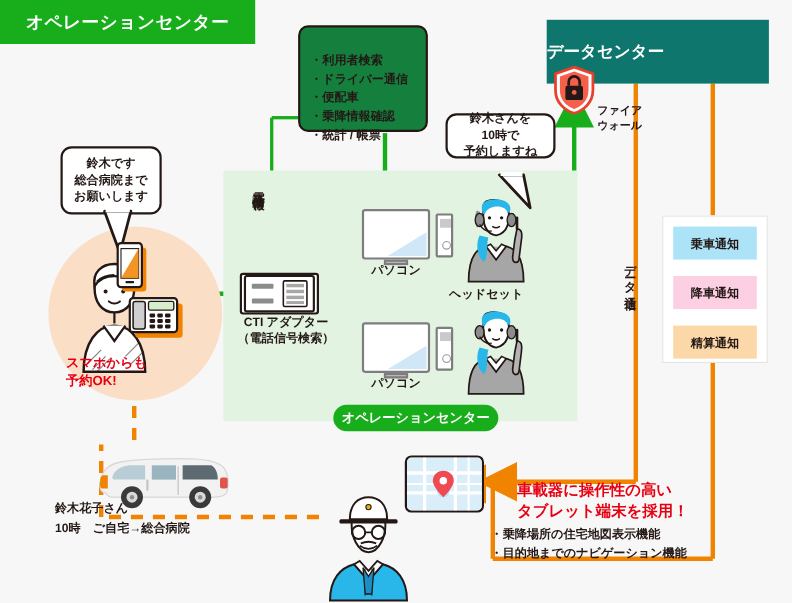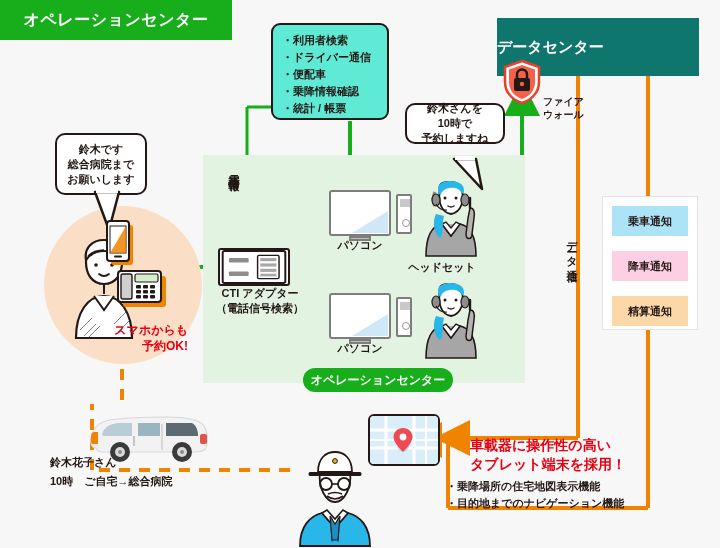--- a/index.html
+++ b/index.html
@@ -41,9 +41,9 @@
 
   
   #features-callout{
-    left:271px;top:23px;width:118px;height:97px;background:#5eead4;
+    left:271px;top:23px;width:118px;height:97px;background:#15803d;
     border:2px solid #231815;border-radius:9px;box-sizing:border-box;
-    padding:7px 0 0 9px;
+    padding:22px 0 0 9px;
   }
   #features-callout li{list-style:none;font-size:11px;font-weight:bold;line-height:17px;white-space:nowrap;}
   #features-callout ul{margin:0;padding:0;}

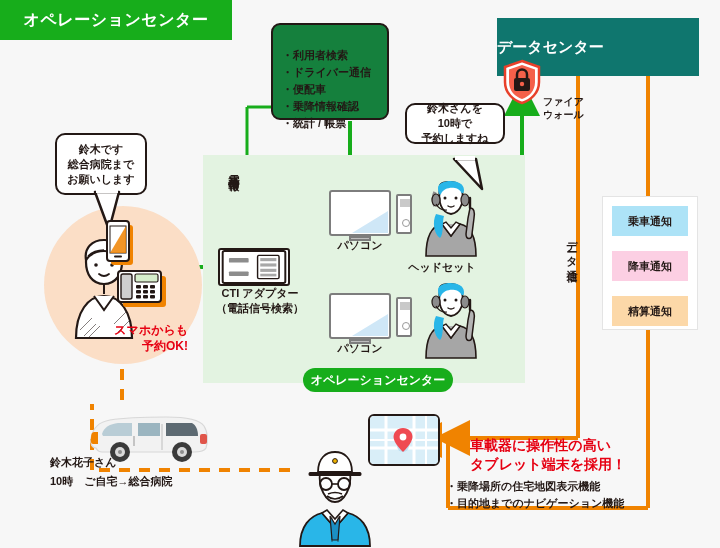--- a/index.html
+++ b/index.html
@@ -74,7 +74,7 @@
   #pc-label-2{left:330px;top:341px;width:60px;text-align:center;font-size:11px;font-weight:bold;}
   #headset-label{left:396px;top:260px;width:92px;text-align:center;font-size:11px;font-weight:bold;}
 
-  #smartphone-note{left:60px;top:322px;width:128px;text-align:right;color:#e60012;font-size:12px;font-weight:bold;line-height:16px;}
+  #smartphone-note{left:60px;top:322px;width:128px;text-align:left;color:#e60012;font-size:12px;font-weight:bold;line-height:16px;}
   #passenger-note{left:50px;top:453px;font-size:11px;font-weight:bold;line-height:19px;}
 
   #tablet-heading{left:470px;top:436px;width:205px;color:#e60012;font-size:14px;font-weight:bold;line-height:19px;}

